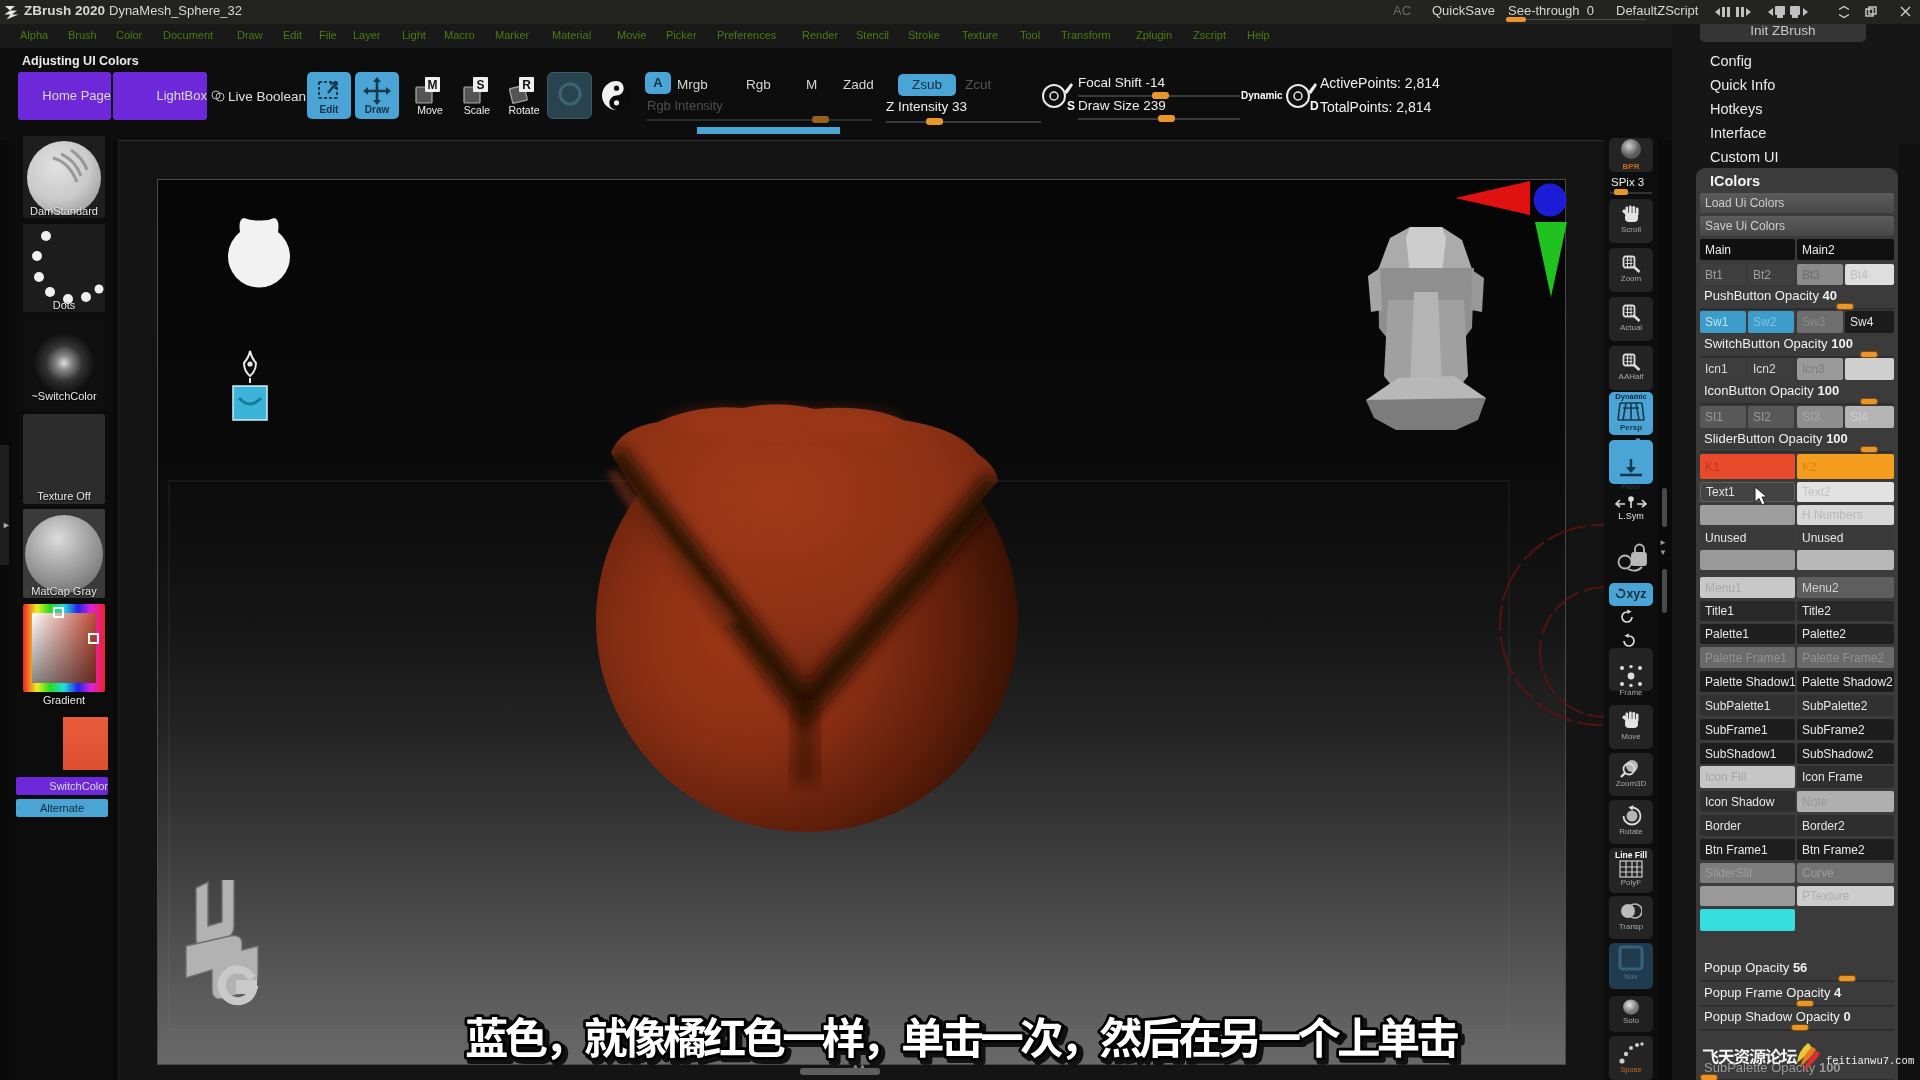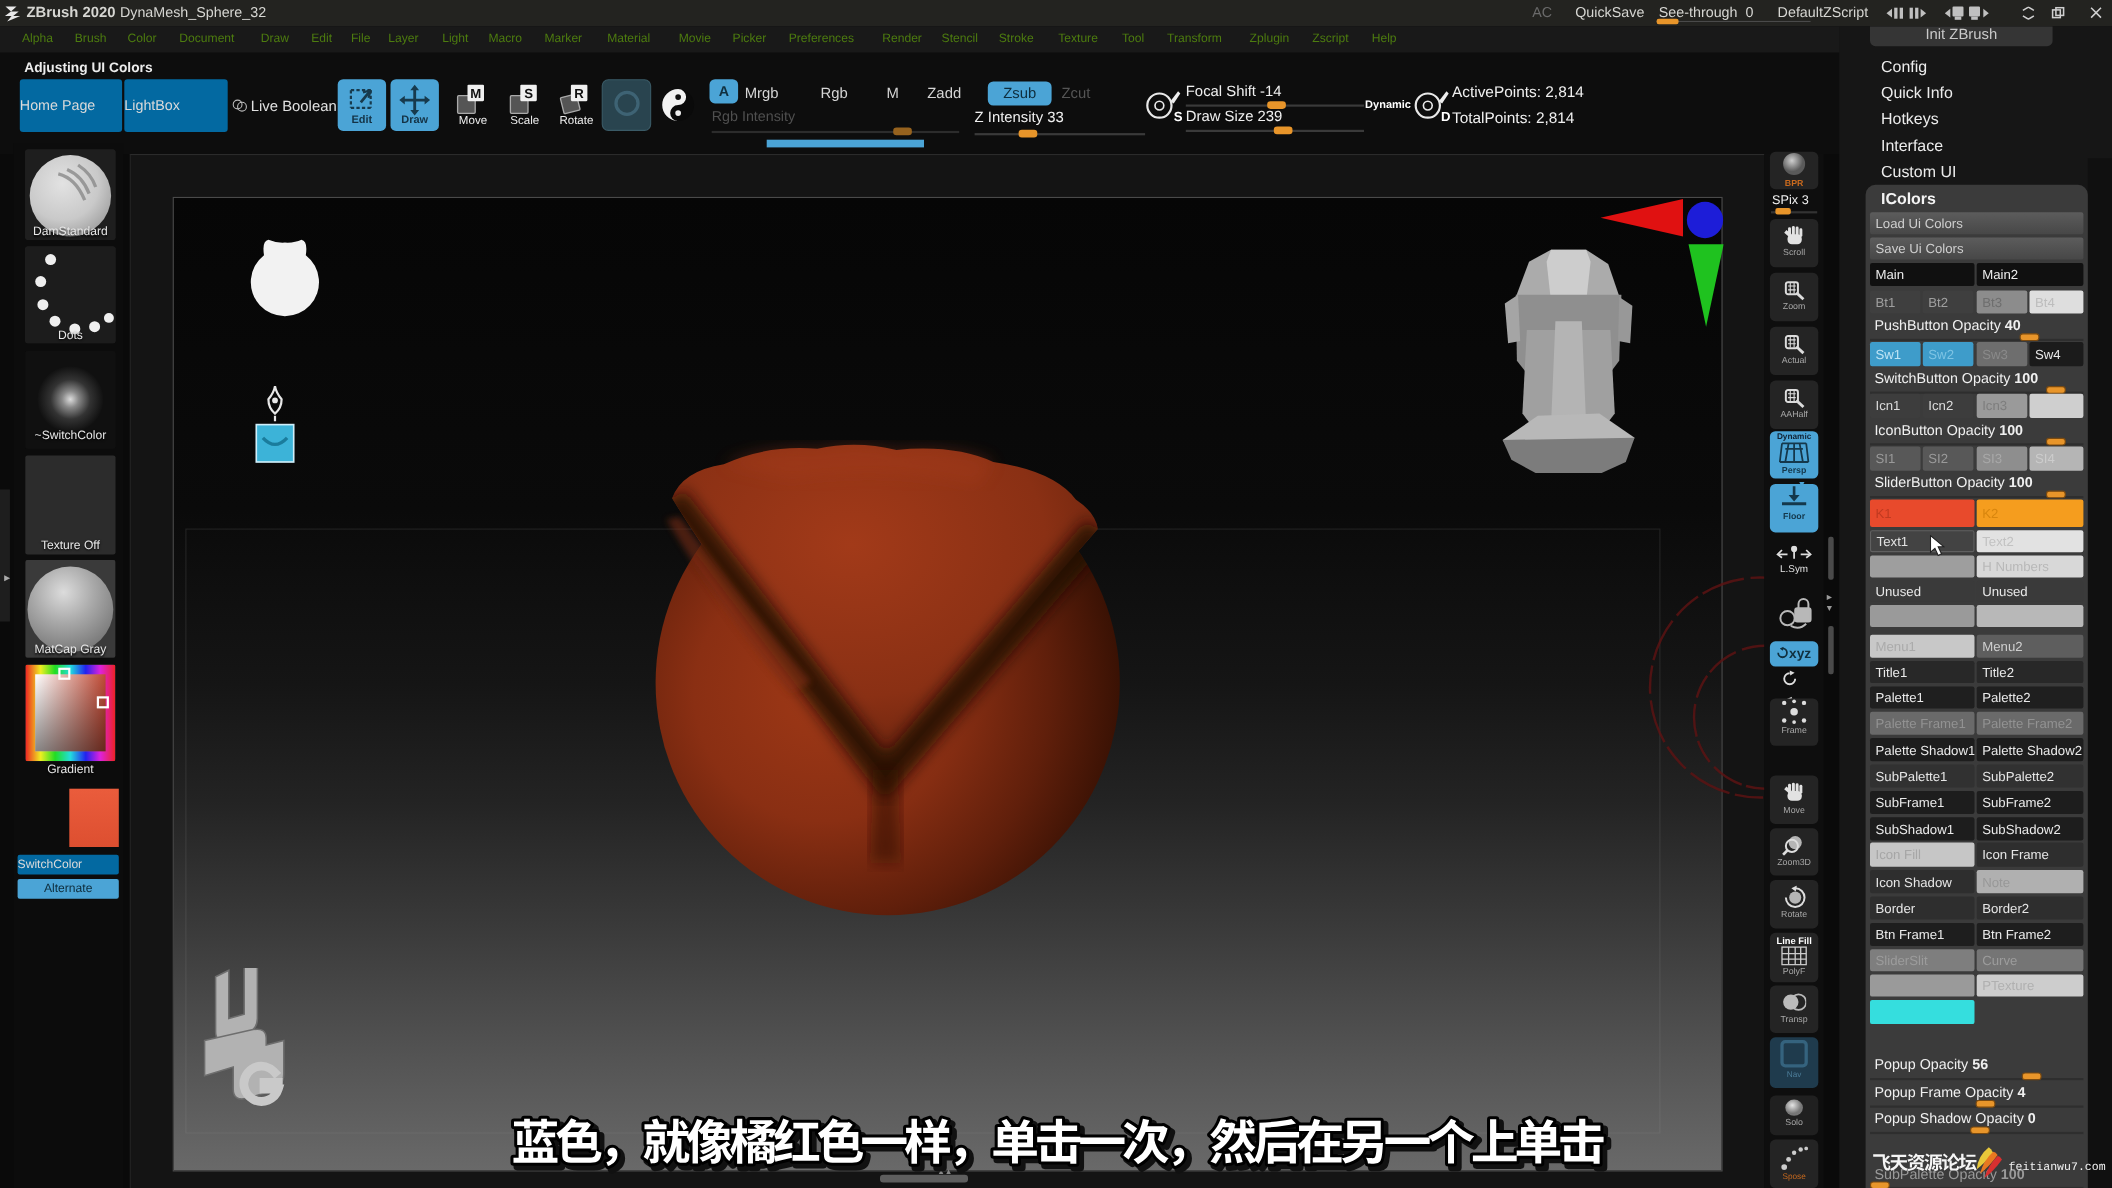--- a/index.html
+++ b/index.html
@@ -12,7 +12,7 @@
 #menubar .m{position:absolute;top:5px}
 
 #toolzone{left:0;top:48px;width:1920px;height:92px;background:#0d0d0d}
-.tbtn{position:absolute;background:#0369a1;border-radius:3px;color:#dadada;text-align:left;font-size:13px}
+.tbtn{position:absolute;background:#6d28d9;border-radius:3px;color:#dadada;text-align:right;font-size:13px}
 .bluebtn{position:absolute;background:#4ba4d6;border-radius:5px;color:#123;text-align:center}
 .lbl{position:absolute;white-space:nowrap}
 .track{position:absolute;height:2px;background:#3a3a3a}

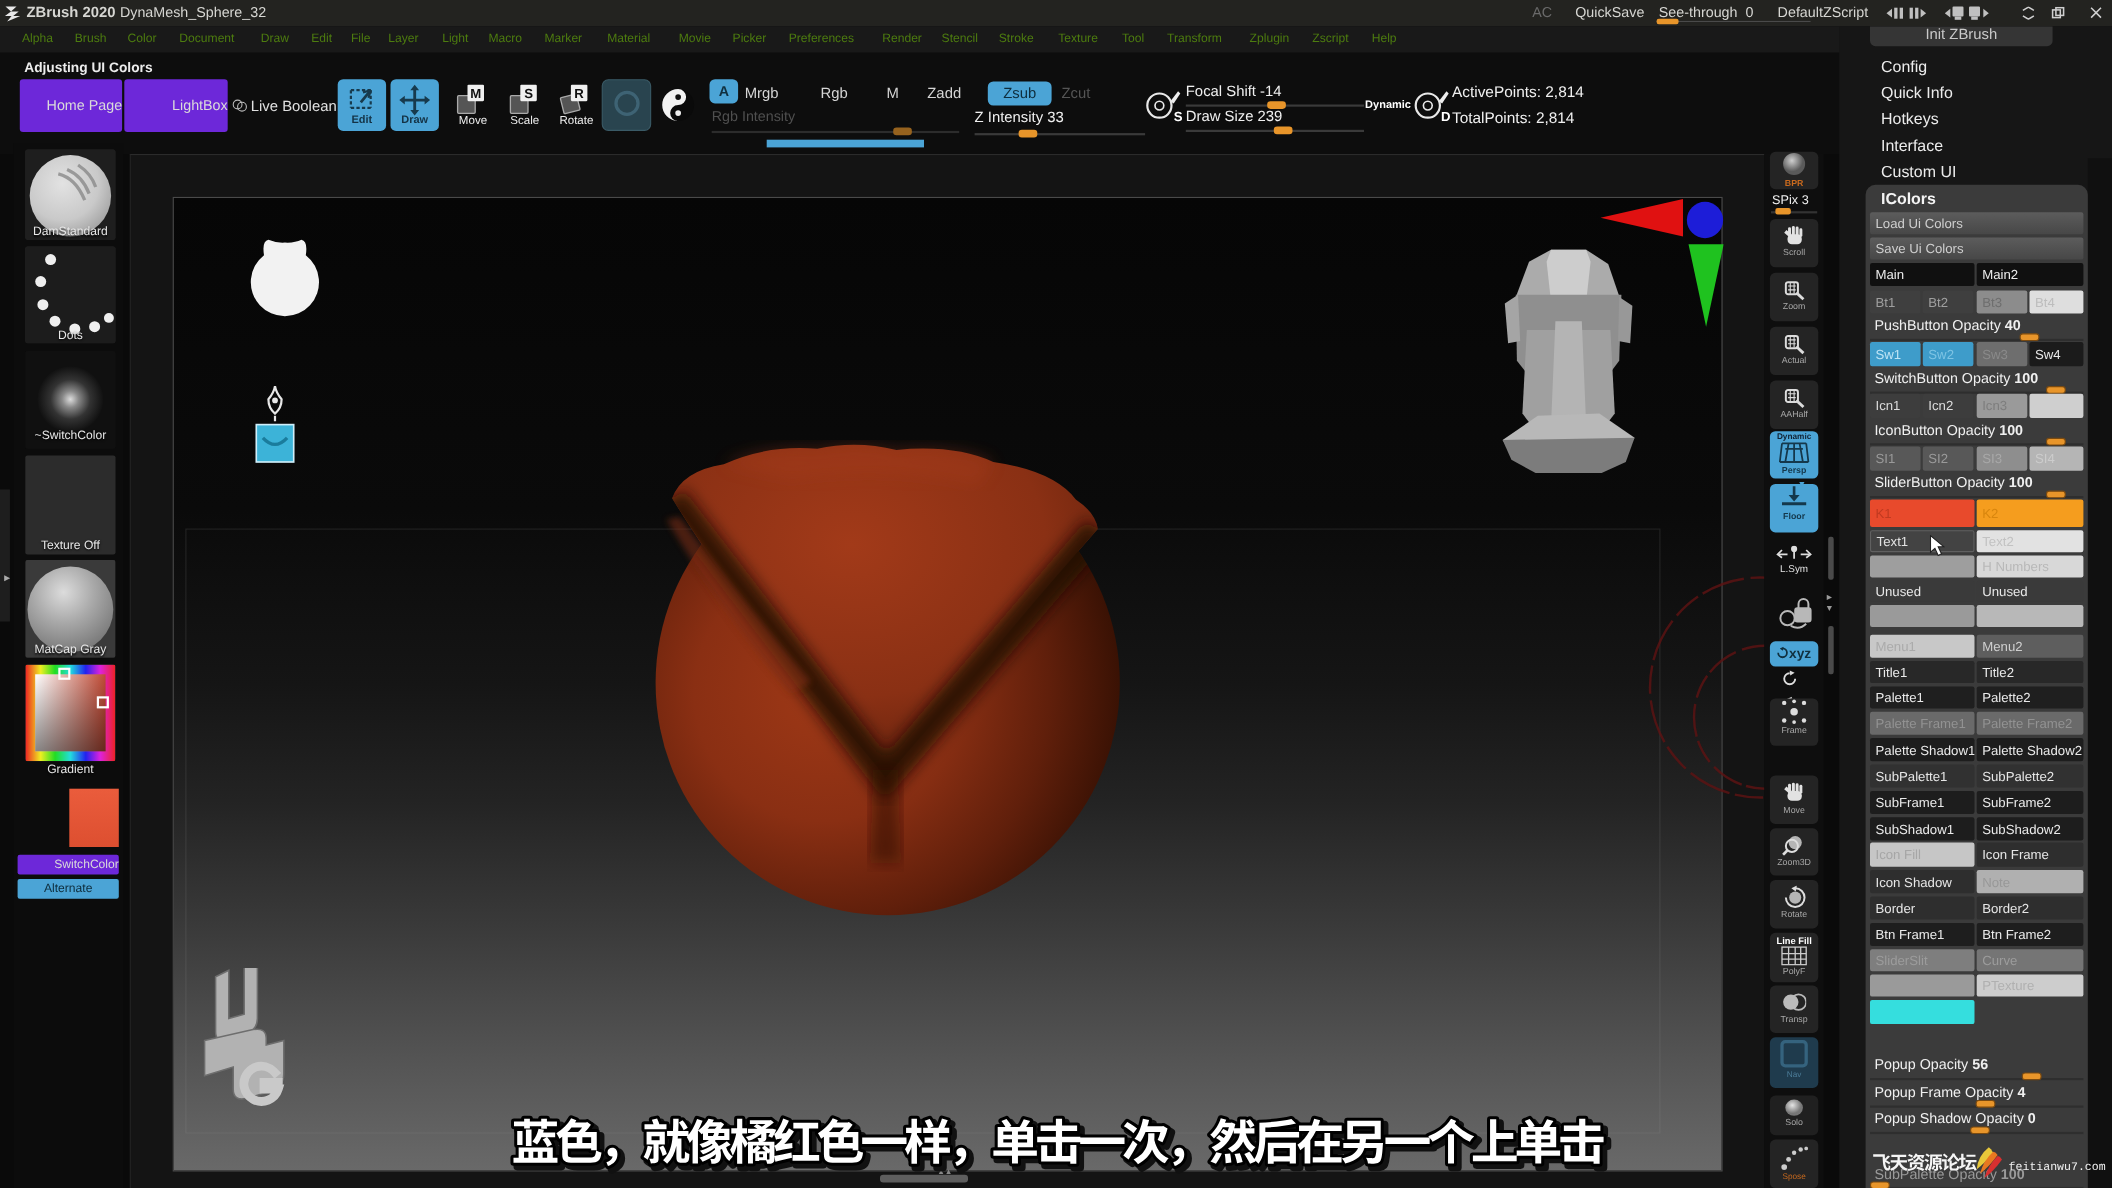--- a/index.html
+++ b/index.html
@@ -438,7 +438,7 @@
             <path d="M4 2 h22 M7 7 h16 M2 19 h26 M4 2 L2 19 M26 2 l2 17 M10 2 l-3 17 M20 2 l3 17 M15 2 v17"></path>
           </g>
         </svg><div style="color:#14384c;font-weight:bold">Persp</div></div>
- <div class="rbtn blue" style="top:300px;height:44px;padding-top:1px"><svg width="26" height="22" viewBox="0 0 26 22">
+ <div class="rbtn blue" style="top:300px;height:44px;padding-top:18px"><svg width="26" height="22" viewBox="0 0 26 22">
           <g stroke="#14384c" fill="#14384c">
             <path d="M13 1 v10" stroke-width="2.4" fill="none"></path>
             <path d="M13 15 l-5 -6 h10 Z" stroke="none"></path>

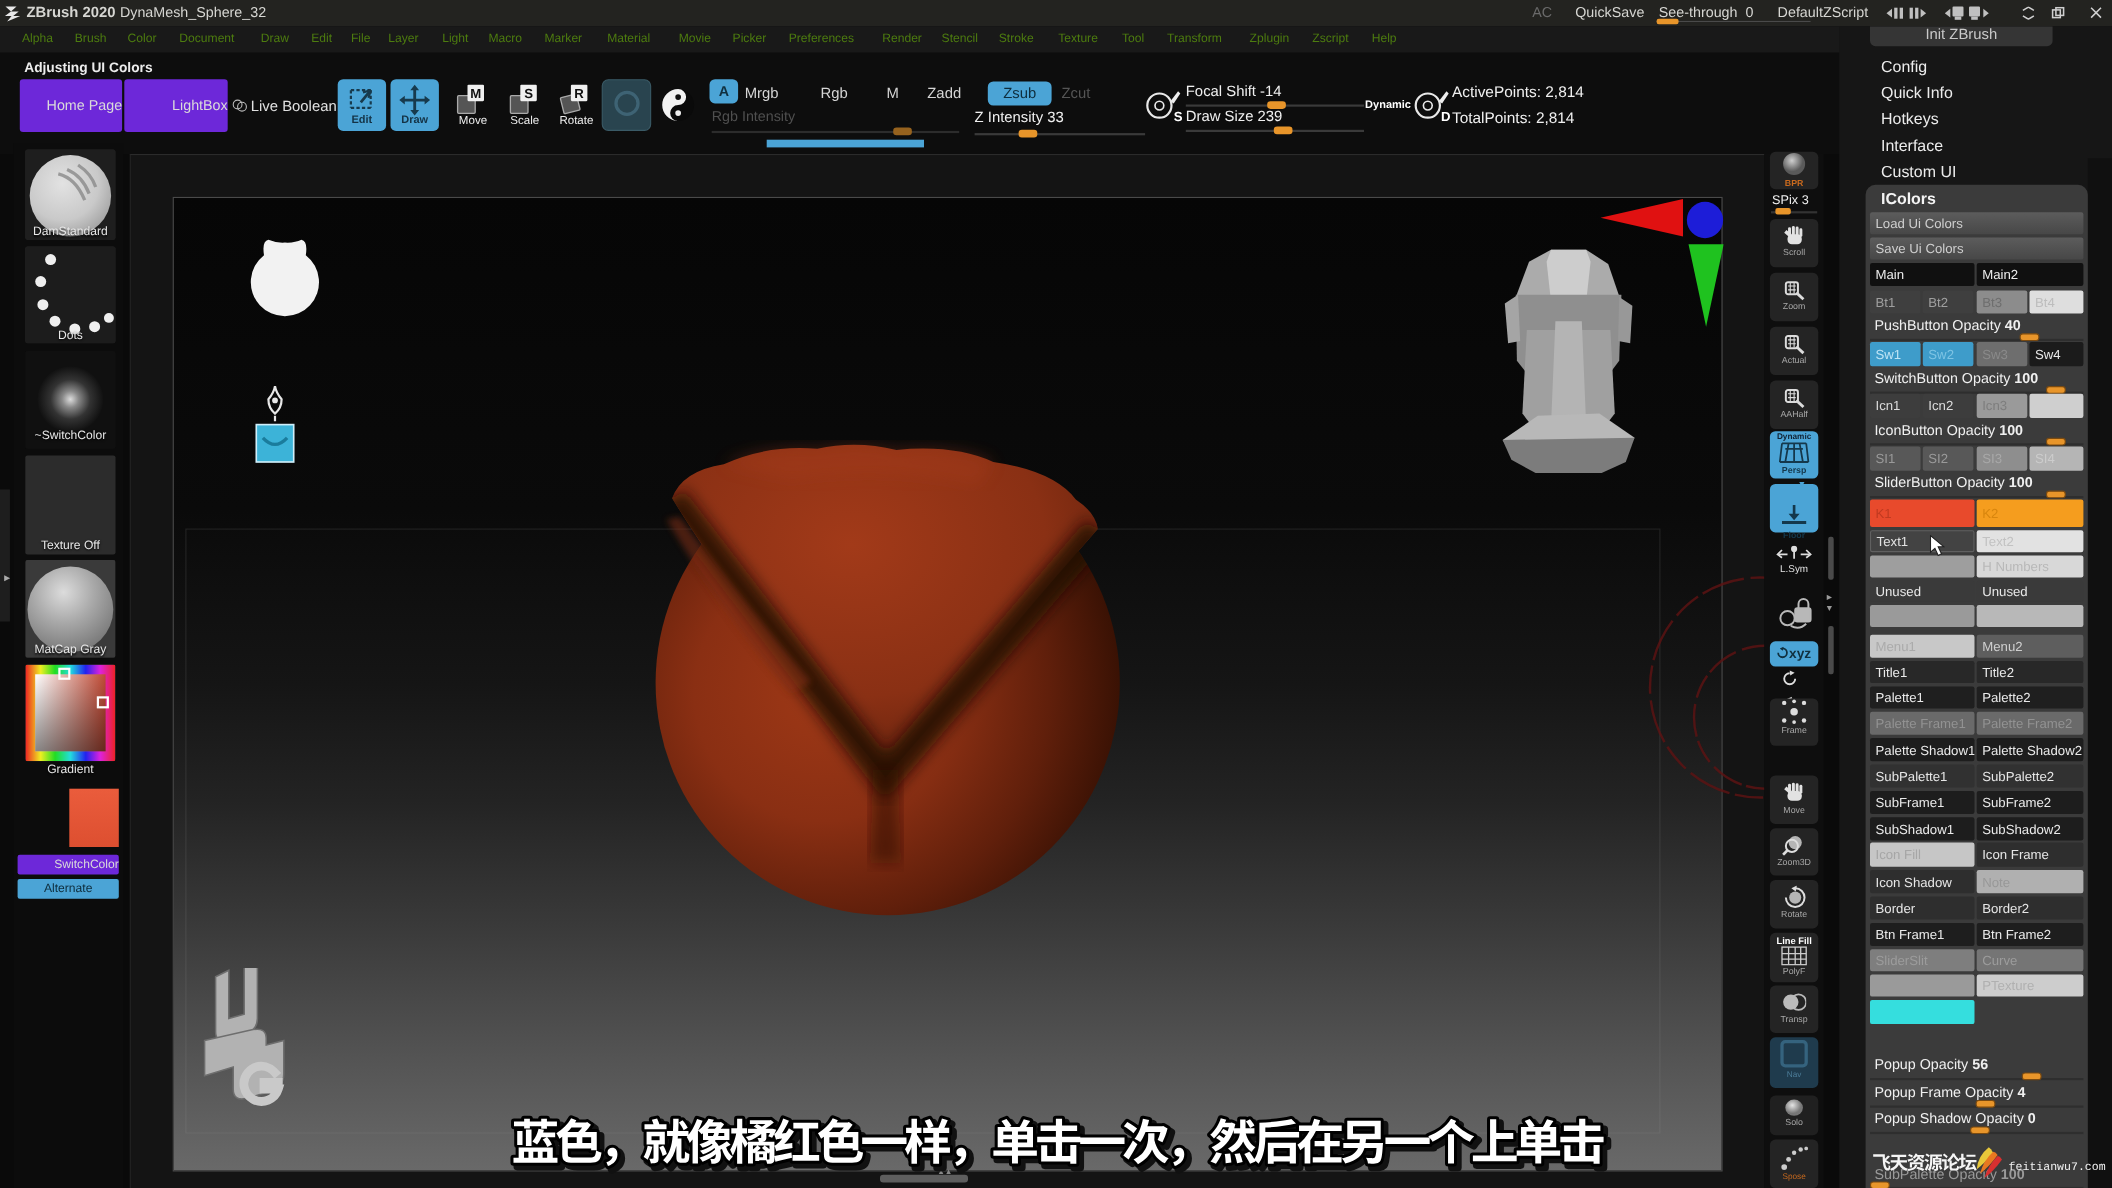--- a/index.html
+++ b/index.html
@@ -474,7 +474,7 @@
         <path d="M3 8 a5 5 0 1 0 5 -5" stroke="#ddd" stroke-width="1.7" fill="none"></path>
         <path d="M8 0.5 l-4.5 2 4 2.5 Z" fill="#ddd"></path>
       </svg>
- <div class="rbtn" style="top:495px;height:43px;padding-top:0"><svg width="26" height="24" viewBox="0 0 26 24">
+ <div class="rbtn" style="top:508px;height:43px;padding-top:16px"><svg width="26" height="24" viewBox="0 0 26 24">
           <g fill="#ddd">
             <circle cx="13" cy="12" r="3.4"></circle>
             <circle cx="4" cy="4" r="2"></circle>

